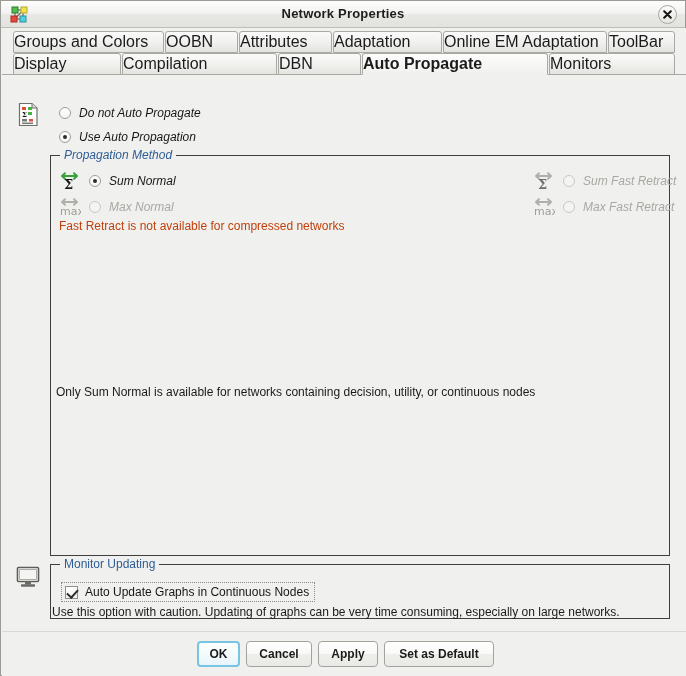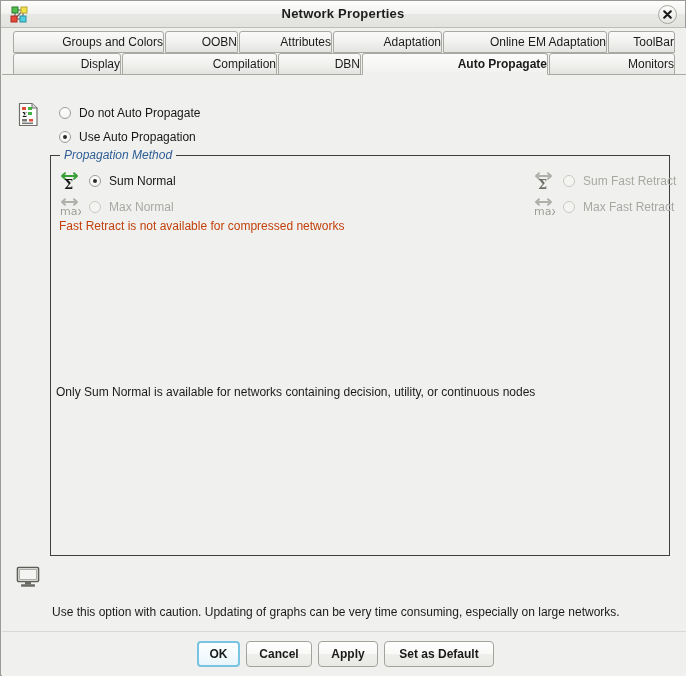--- a/index.html
+++ b/index.html
@@ -57,8 +57,8 @@
     border:1px solid #a9a9a4;
     border-bottom:1px solid #a9a9a4;
     border-radius:3px 3px 0 0;
-    display:flex;align-items:center;justify-content:flex-end;
-    font-size:12px;color:#1b1b1b;
+    display:flex;align-items:center;justify-content:flex-start;
+    font-size:16px;color:#1b1b1b;
     cursor:pointer;
     overflow:hidden;white-space:nowrap;
   }

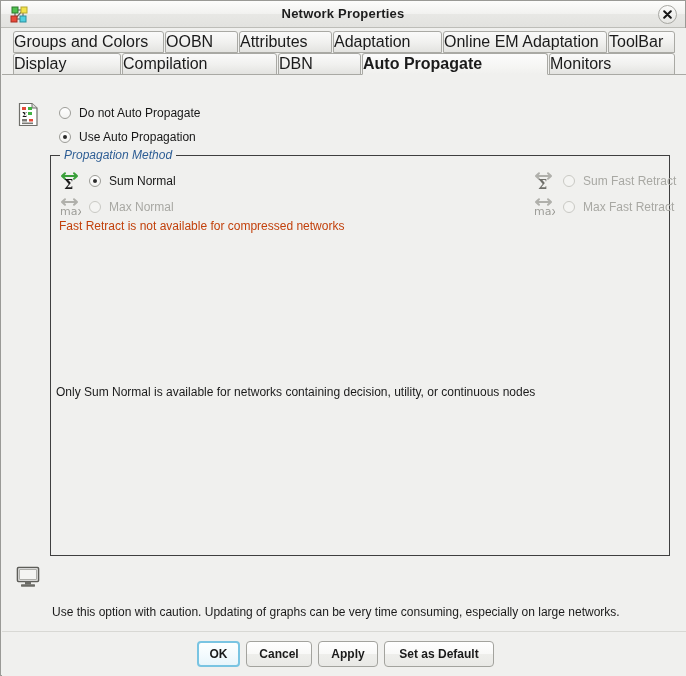--- a/index.html
+++ b/index.html
@@ -96,7 +96,7 @@
     border-radius:50%;background:#2b2b2b;
   }
   .radio.disabled{border-color:#c9c9c4;background:#f4f4f2;}
-  .radio-label{margin-left:8px;font-size:12px;color:#171717;white-space:nowrap;}
+  .radio-label{margin-left:8px;font-size:12px;color:#171717;white-space:nowrap;font-style:italic;}
   .radio-label.disabled{color:#a8a8a3;}
   
   .groupbox{

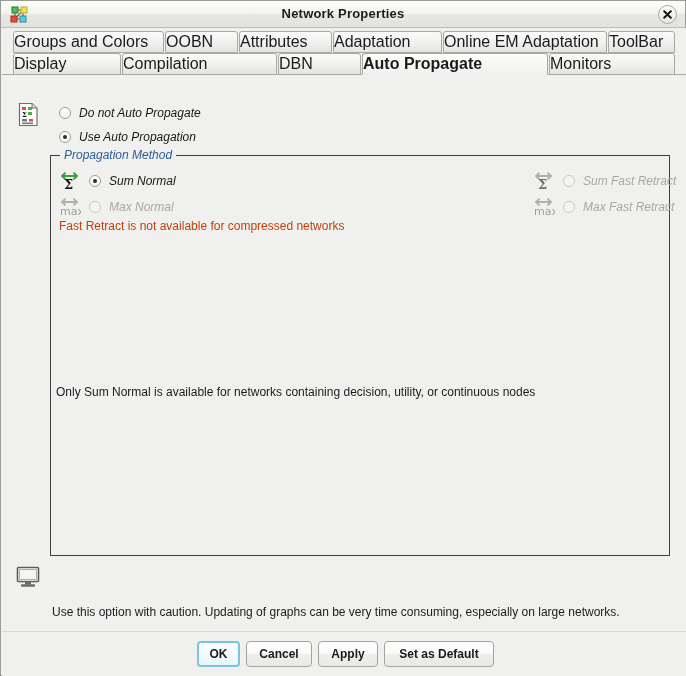--- a/index.html
+++ b/index.html
@@ -325,6 +325,9 @@
       </svg>
     </span>
 
+    <div class="groupbox gb-mon">
+      <span class="group-legend">Monitor Updating</span>
+    </div>
 
 
     <div class="caution-text" style="left:50px;top:530px;">Use this option with caution. Updating of graphs can be very time consuming, especially on large networks.</div>

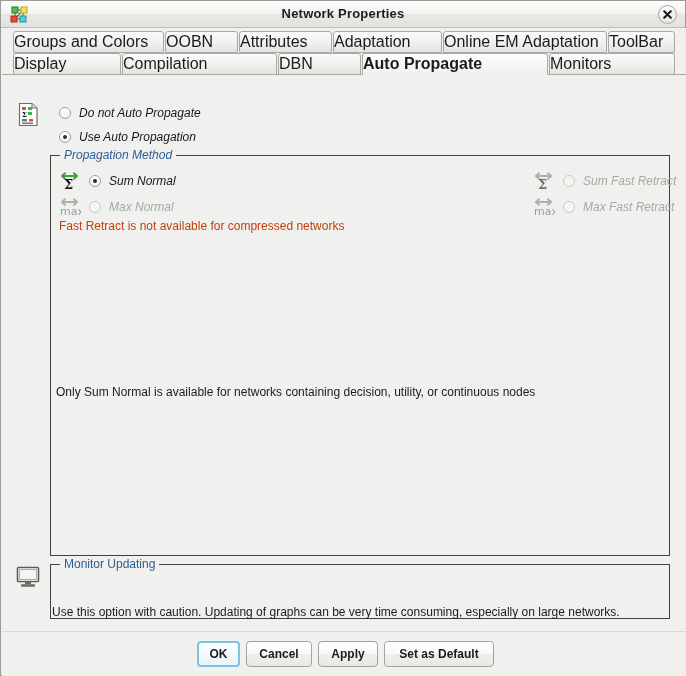--- a/index.html
+++ b/index.html
@@ -329,6 +329,10 @@
       <span class="group-legend">Monitor Updating</span>
     </div>
 
+    <div class="cb-wrap" style="left:59px;top:507px;">
+      <span class="checkbox checked"></span>
+      <span class="cb-label">Auto Update Graphs in Continuous Nodes</span>
+    </div>
 
     <div class="caution-text" style="left:50px;top:530px;">Use this option with caution. Updating of graphs can be very time consuming, especially on large networks.</div>
 

